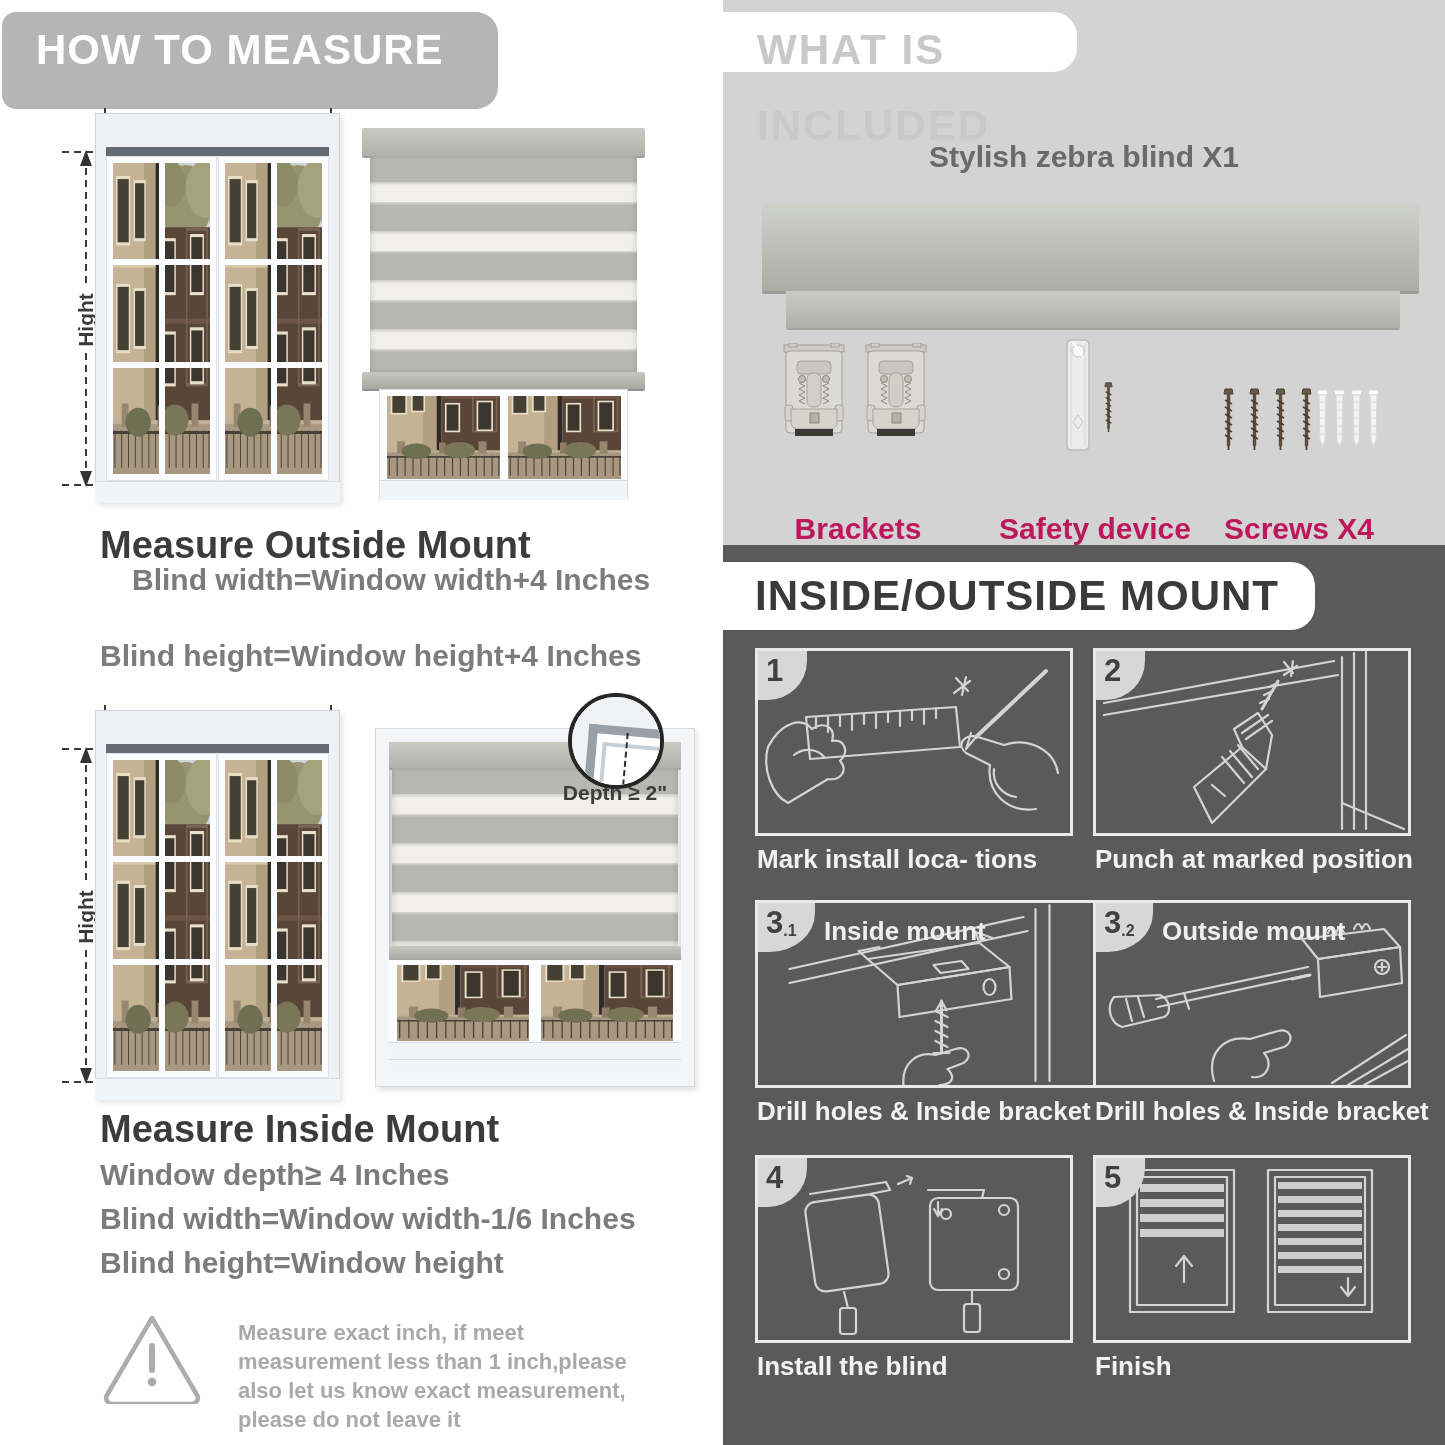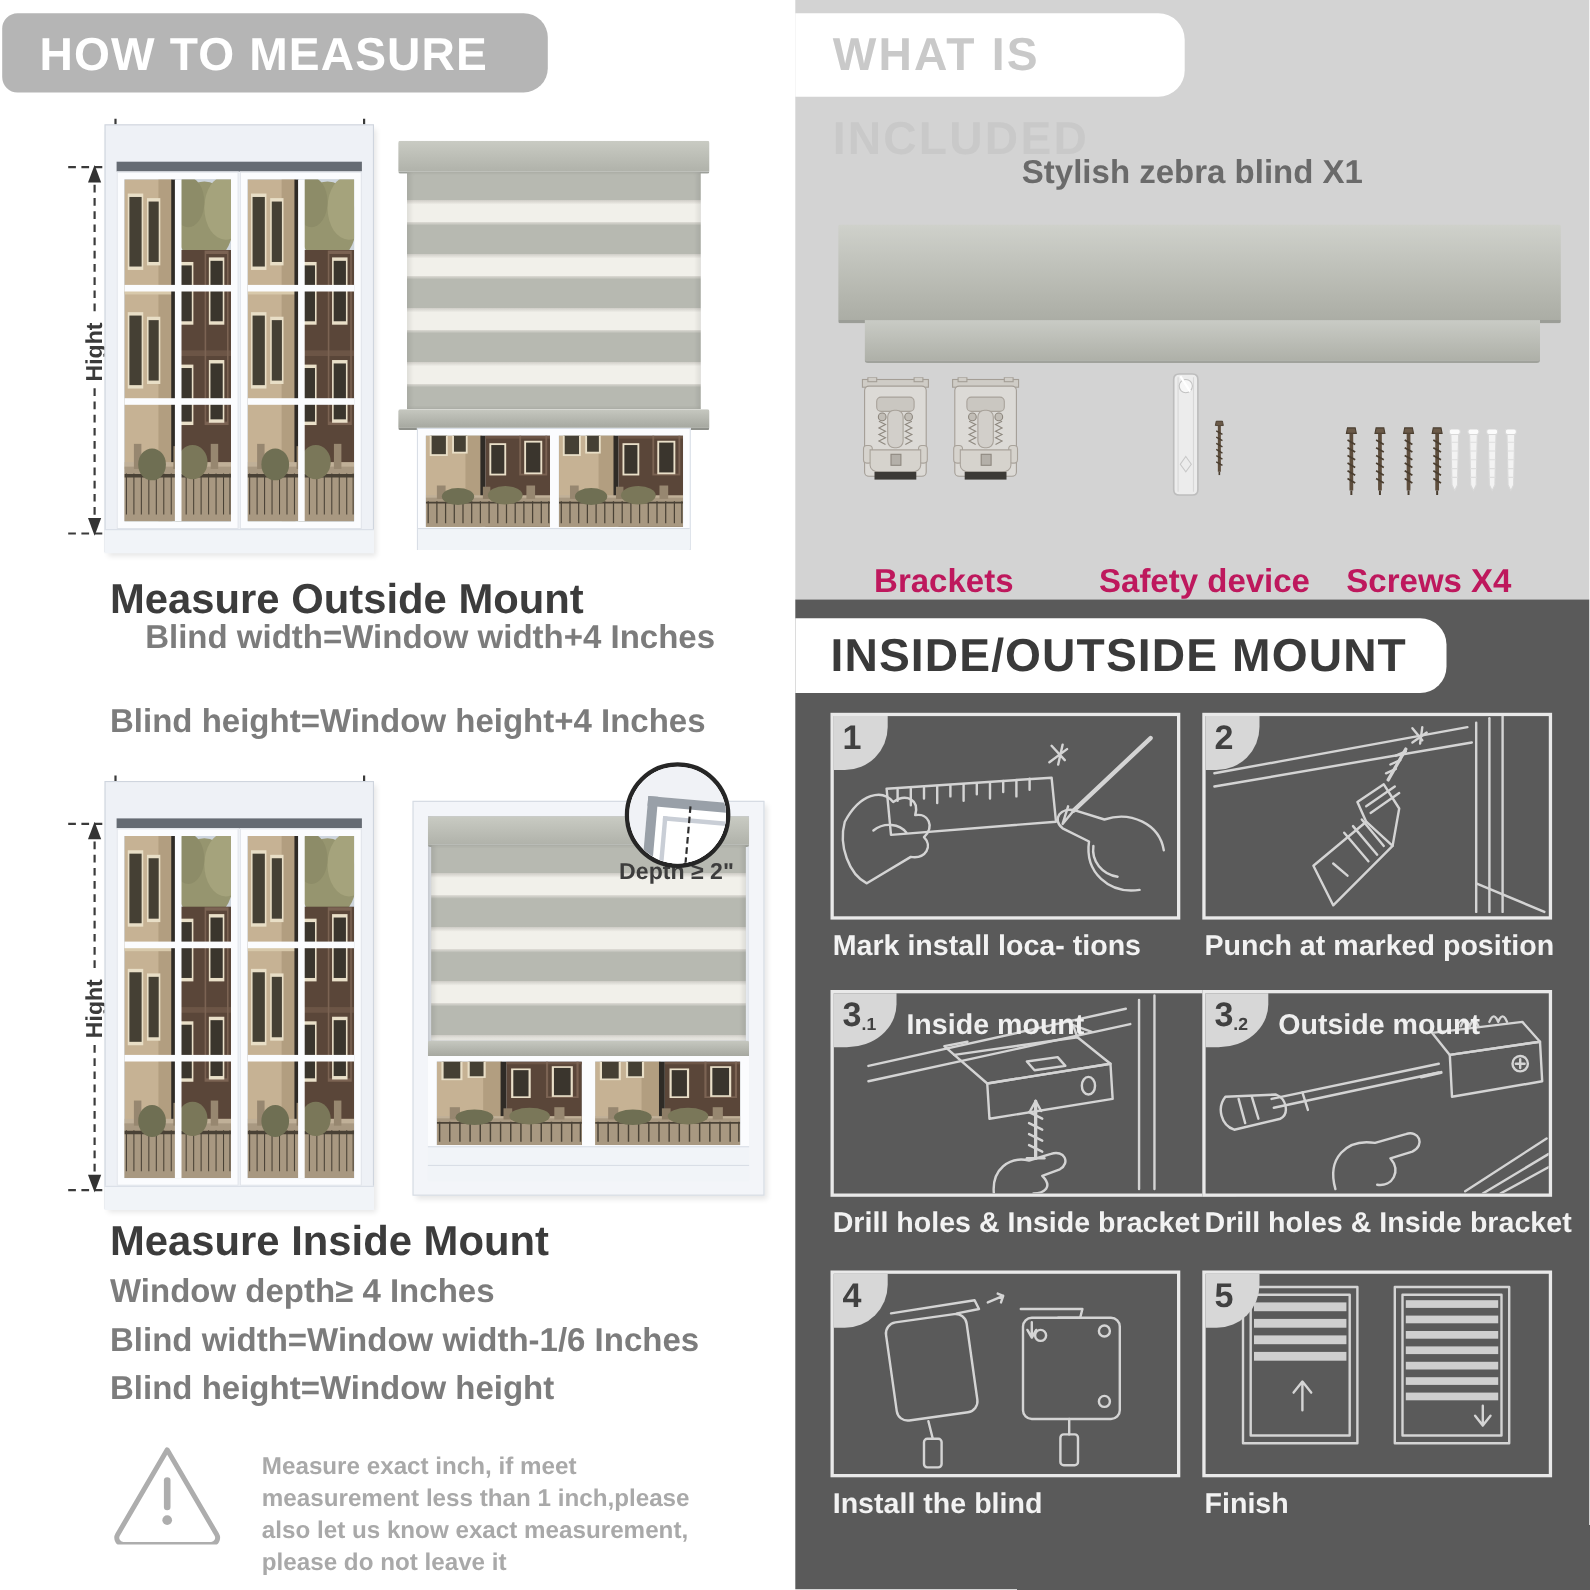--- a/index.html
+++ b/index.html
@@ -124,7 +124,7 @@
   </defs>
 </svg>
 
-<div class="abs banner-gray" style="left:2px;top:12px;width:496px;height:72px;">HOW TO MEASURE</div>
+<div class="abs banner-gray" style="left:2px;top:12px;width:496px;height:97px;">HOW TO MEASURE</div>
 
 <svg class="abs" style="left:93px;top:104px;" width="250" height="42" viewBox="0 0 250 42">
   <line class="dash" x1="12" y1="4" x2="12" y2="40"></line>

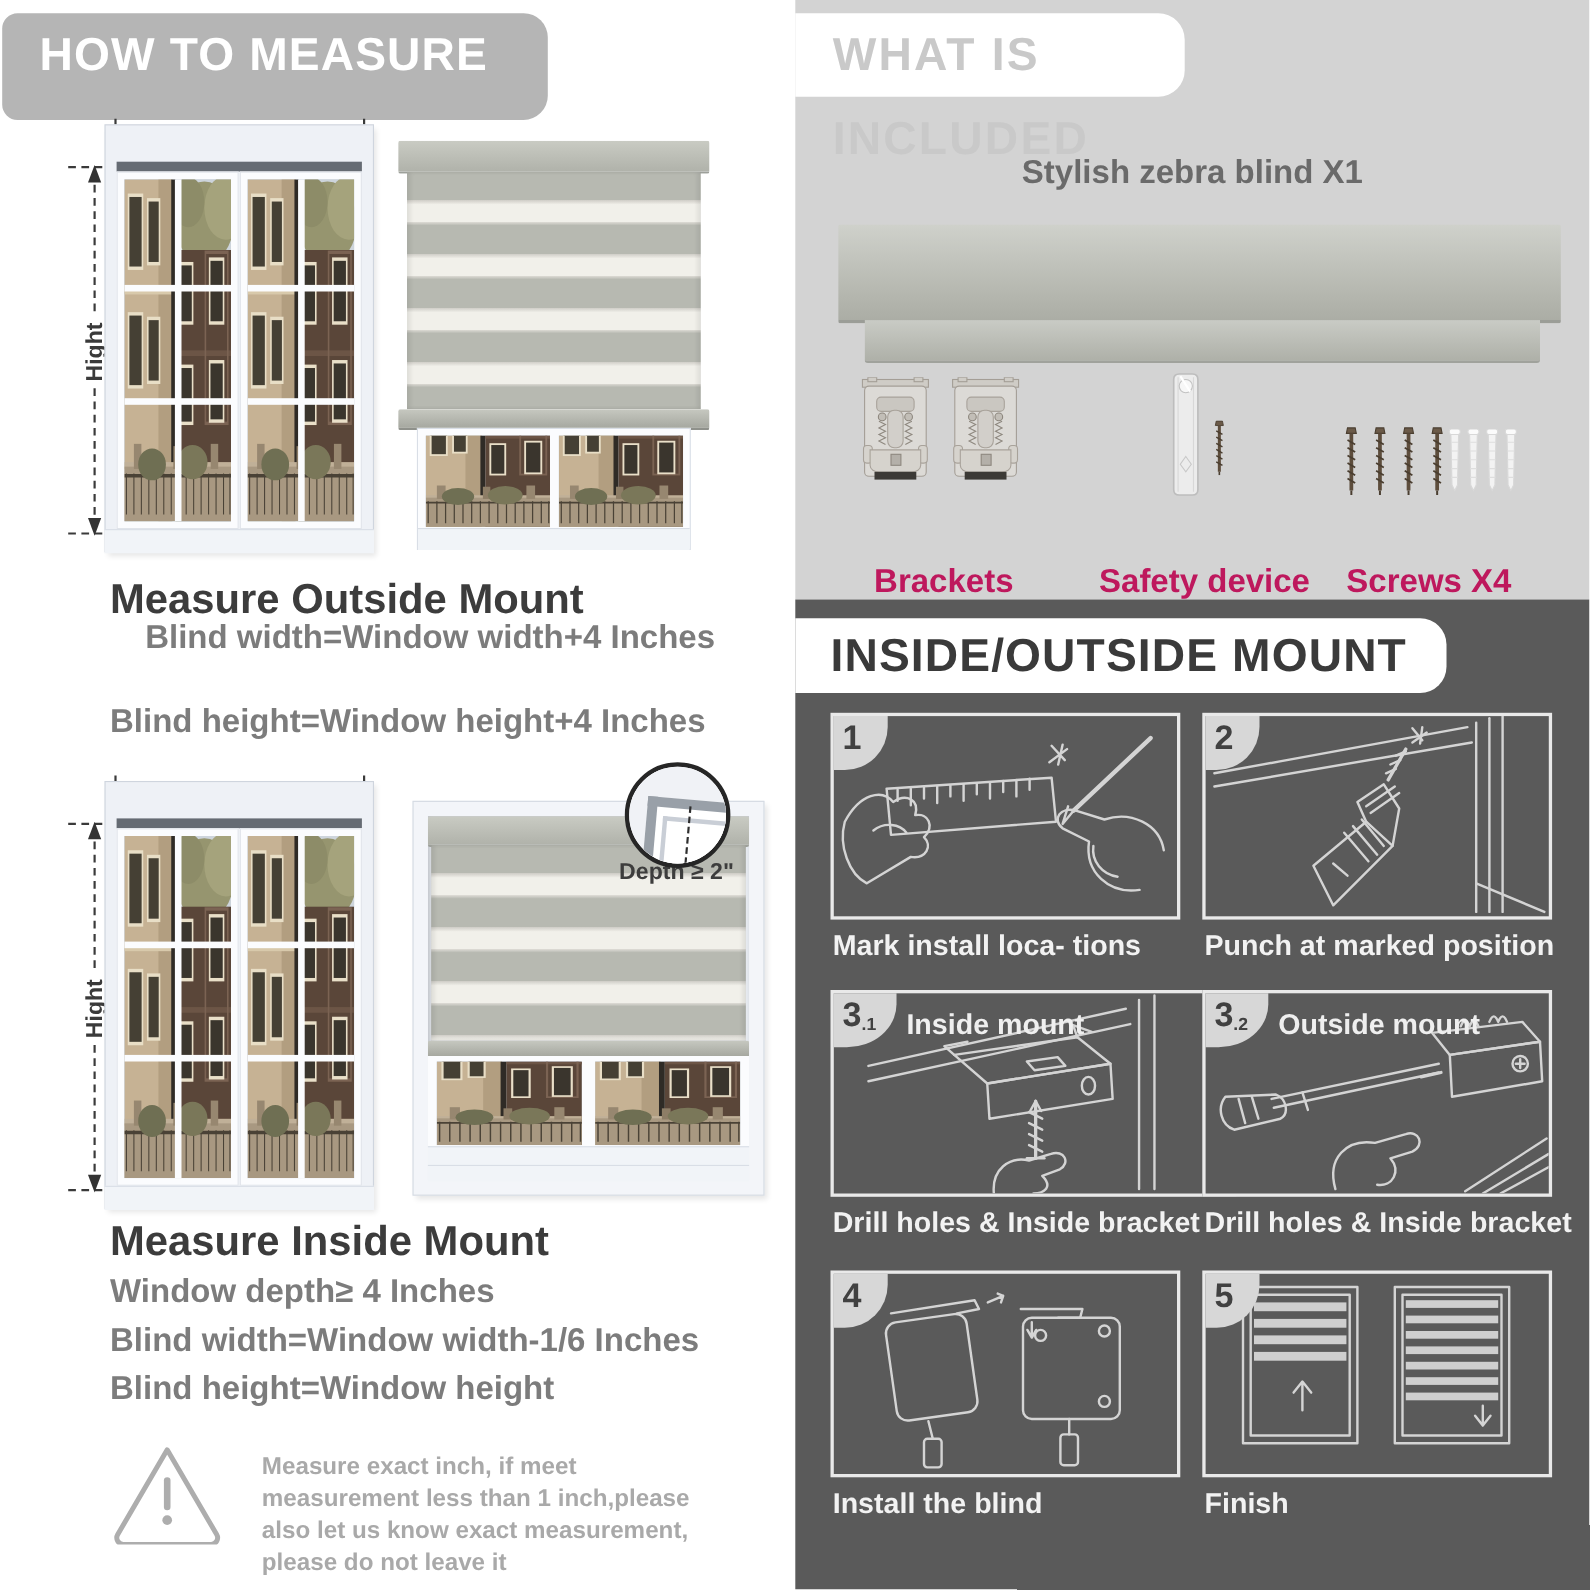--- a/index.html
+++ b/index.html
@@ -285,7 +285,7 @@
 <div class="abs warn-text" style="left:238px;top:1318px;width:432px;">Measure exact inch, if meet measurement less than 1 inch,please also let us know exact measurement, please do not leave it</div>
 
 <div class="abs panel-top" style="left:723px;top:0;width:722px;height:545px;"></div>
-<div class="abs banner-white included-title" style="left:723px;top:12px;width:354px;height:76px;">WHAT IS INCLUDED</div>
+<div class="abs banner-white included-title" style="left:723px;top:12px;width:354px;height:60px;">WHAT IS INCLUDED</div>
 <div class="abs product-label" style="left:723px;top:140px;width:722px;">Stylish zebra blind X1</div>
 
 <div class="abs headrail-top" style="left:762px;top:204px;width:657px;height:87px;"></div>

